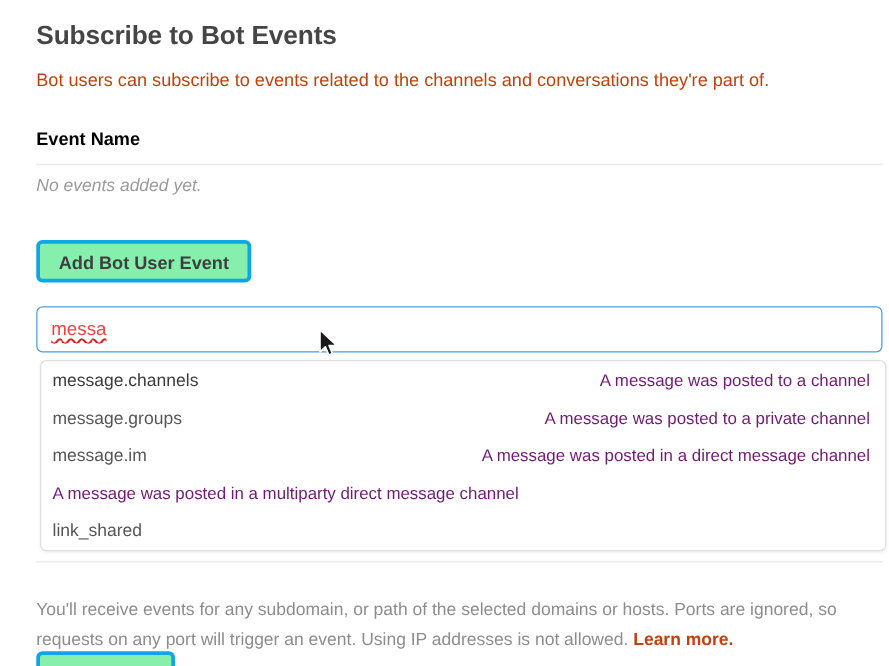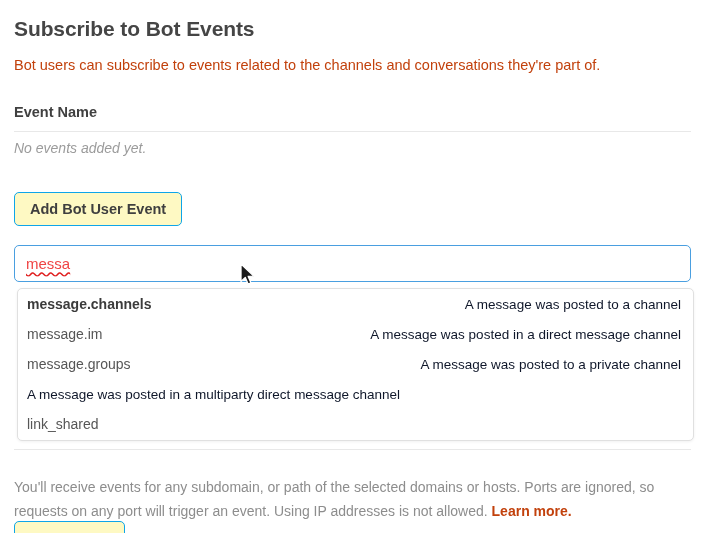--- a/index.html
+++ b/index.html
@@ -24,6 +24,7 @@
     width: 635px;
     height: 533px;
     padding: 0;
+    margin-left: 15px;
   }
 
   

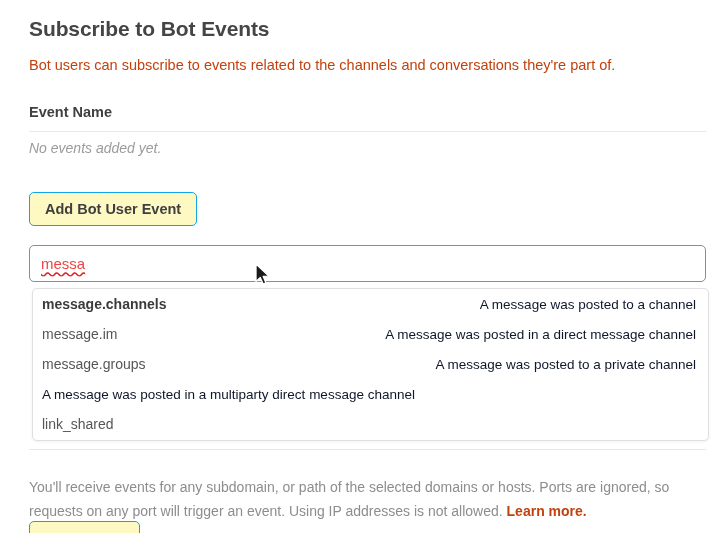--- a/index.html
+++ b/index.html
@@ -68,7 +68,7 @@
     top: 0;
     font-size: 14.5px;
     font-weight: bold;
-    color: #404040;
+    color: #000000;
     line-height: 19px;
     white-space: nowrap;
   }

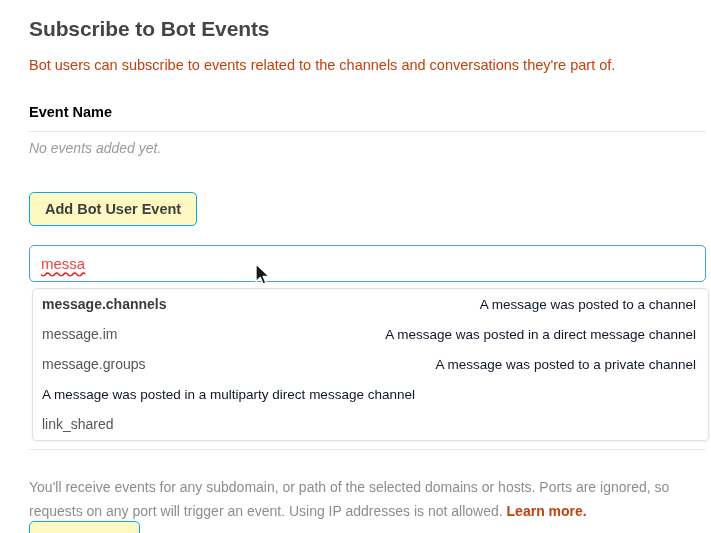--- a/index.html
+++ b/index.html
@@ -102,8 +102,8 @@
     font-size: 14.5px;
     font-weight: bold;
     color: #3f3f3f;
-    background: #fef9c3;
-    border: 1px solid #0ea5e9;
+    background: #86efac;
+    border: 3px solid #0ea5e9;
     border-radius: 5px;
     padding: 0 15px;
     height: 34px;

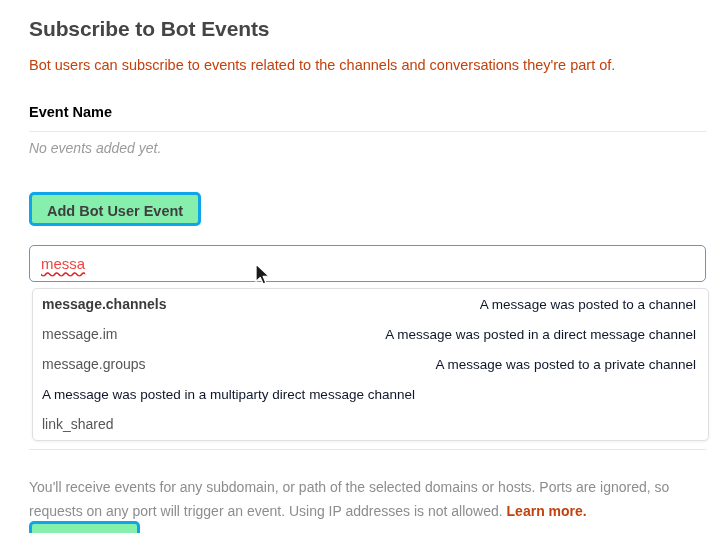--- a/index.html
+++ b/index.html
@@ -176,7 +176,7 @@
   }
   .combo-option.is-active .opt-name {
     color: #3b3b3b;
-    font-weight: bold;
+    font-weight: normal;
   }
   .opt-desc {
     font-size: 13.5px;

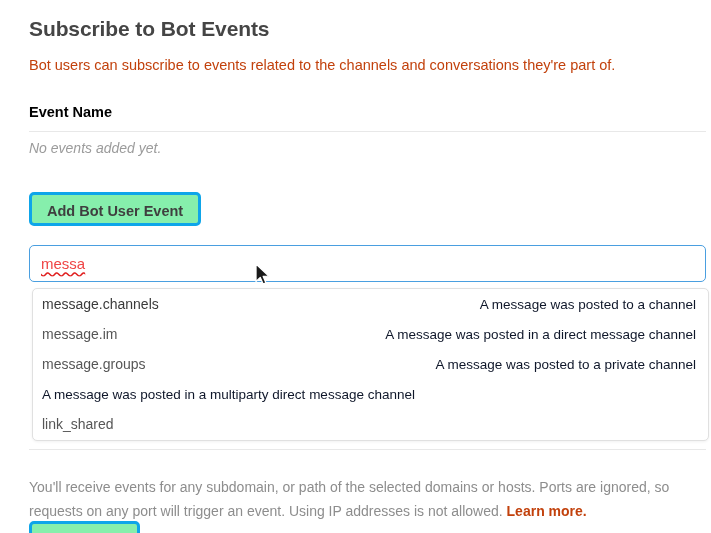--- a/index.html
+++ b/index.html
@@ -180,7 +180,7 @@
   }
   .opt-desc {
     font-size: 13.5px;
-    color: #0f172a;
+    color: #701a75;
     line-height: 19px;
     white-space: nowrap;
     text-align: right;

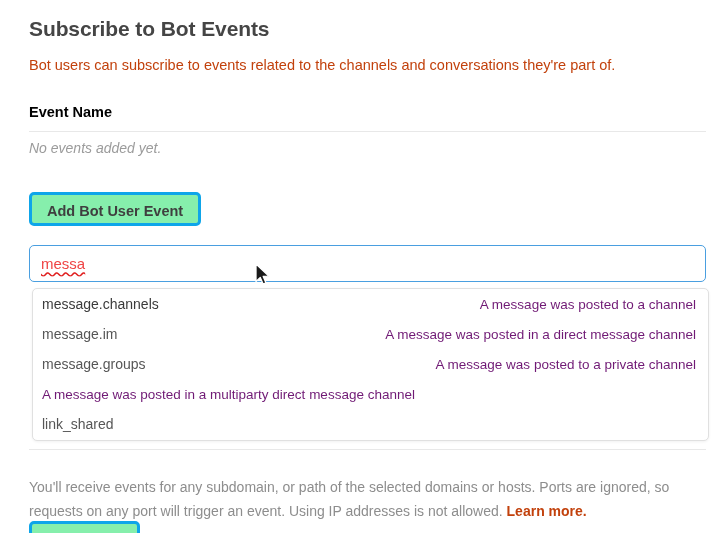--- a/index.html
+++ b/index.html
@@ -258,12 +258,12 @@
       <span class="opt-desc">A message was posted to a channel</span>
     </div>
     <div class="combo-option">
+      <span class="opt-name">message.groups</span>
+      <span class="opt-desc">A message was posted to a private channel</span>
+    </div>
+    <div class="combo-option">
       <span class="opt-name">message.im</span>
       <span class="opt-desc">A message was posted in a direct message channel</span>
-    </div>
-    <div class="combo-option">
-      <span class="opt-name">message.groups</span>
-      <span class="opt-desc">A message was posted to a private channel</span>
     </div>
     <div class="combo-option">
       <span class="opt-desc">A message was posted in a multiparty direct message channel</span>

